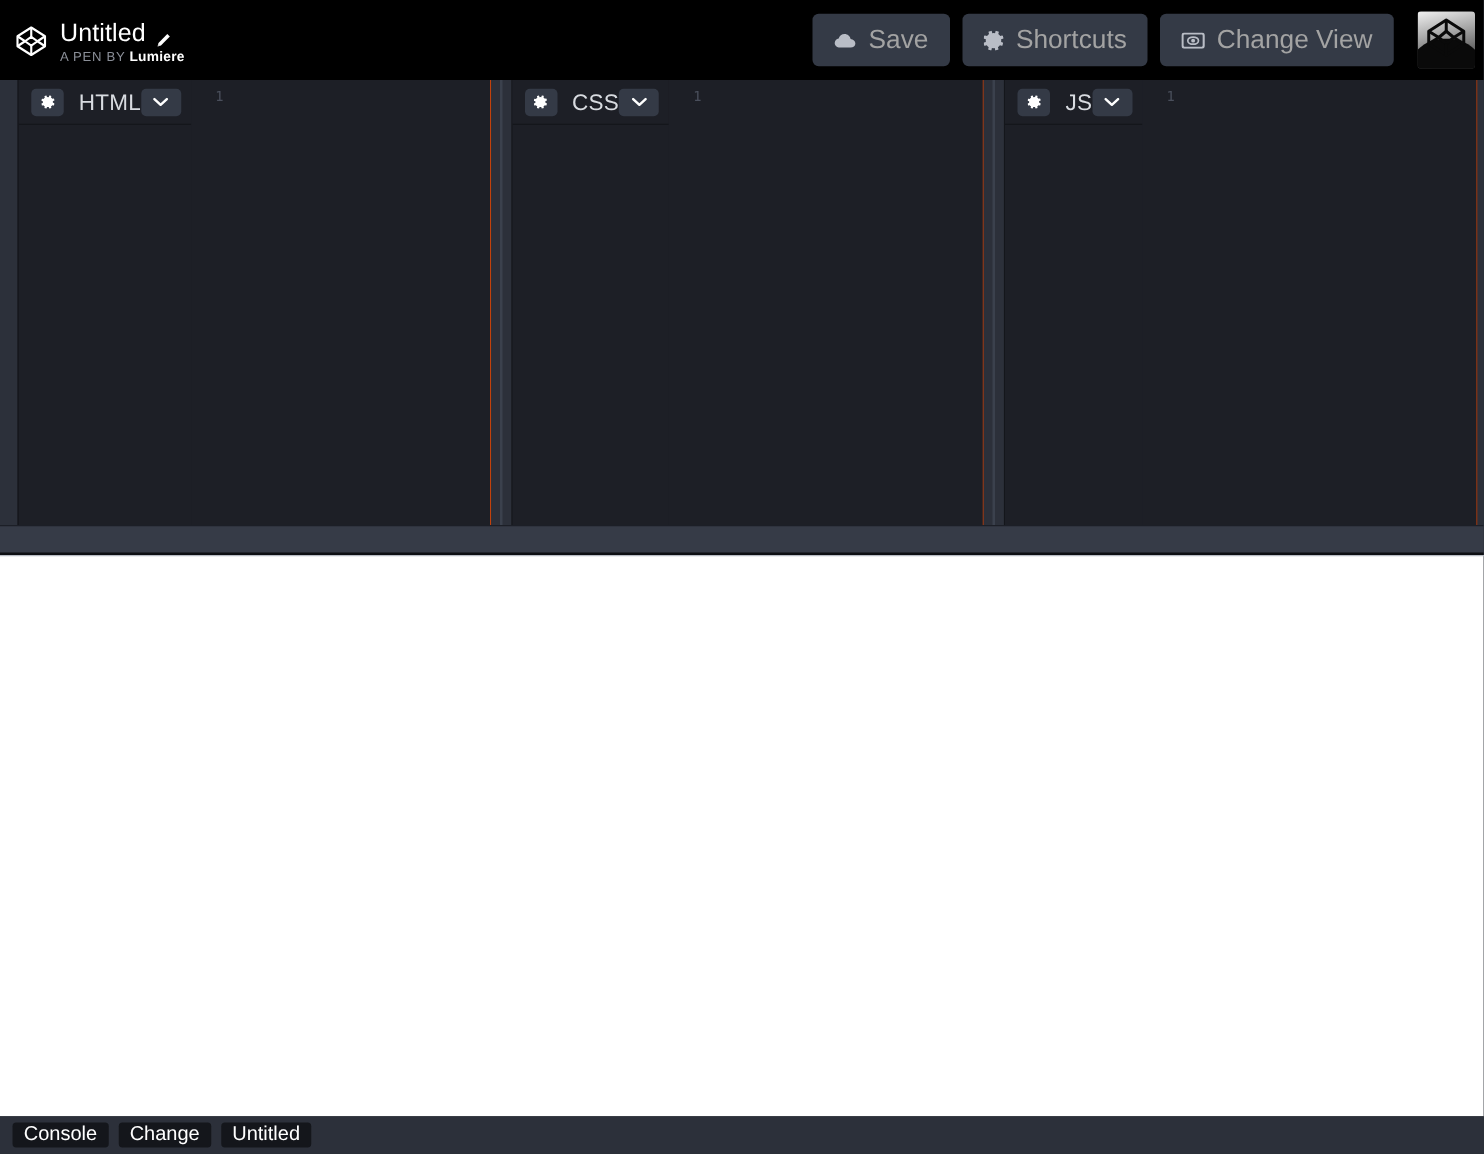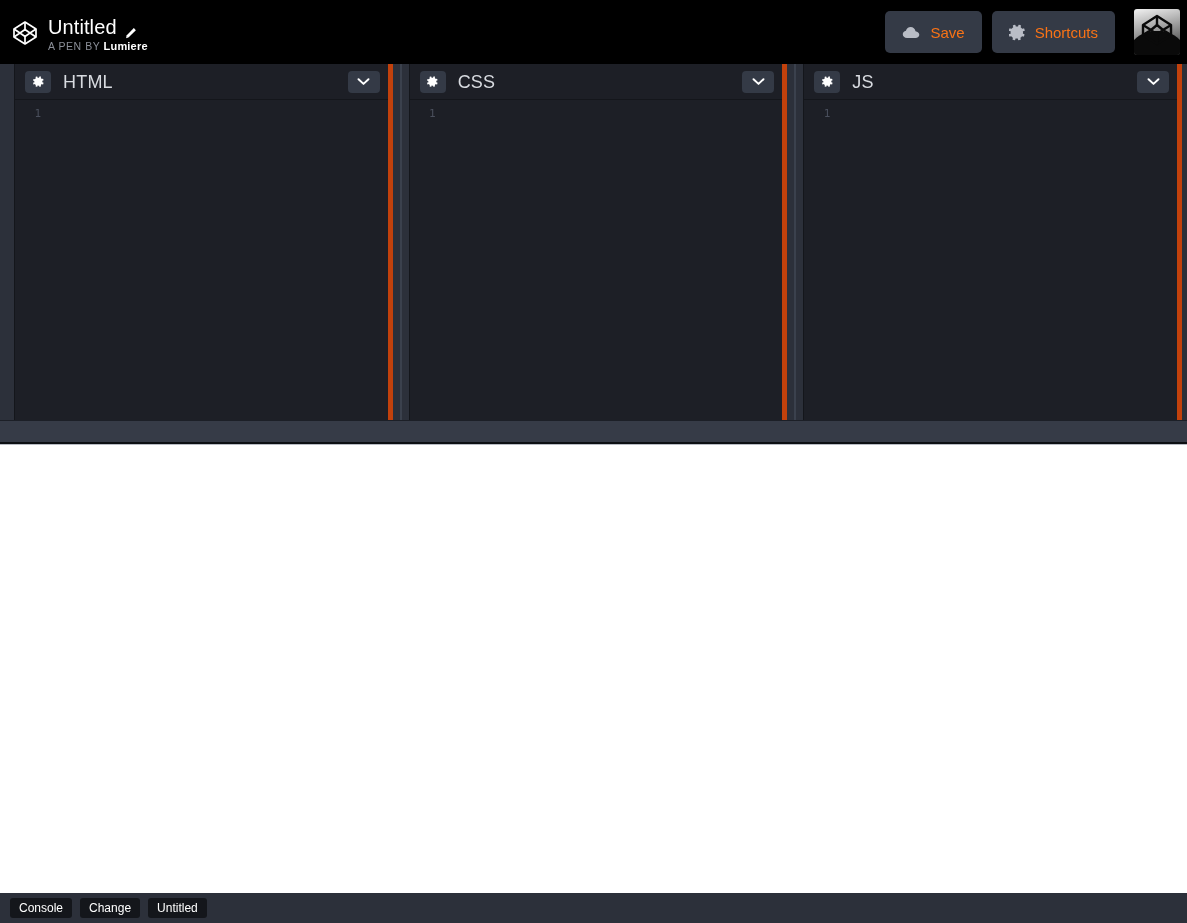--- a/index.html
+++ b/index.html
@@ -99,8 +99,8 @@
     background: #343a46;
     border: none;
     border-radius: 5px;
-    color: #f97316;
-    font-size: 15px;
+    color: #a3a3a3;
+    font-size: 21px;
     font-family: "Liberation Sans", sans-serif;
     display: flex;
     align-items: center;

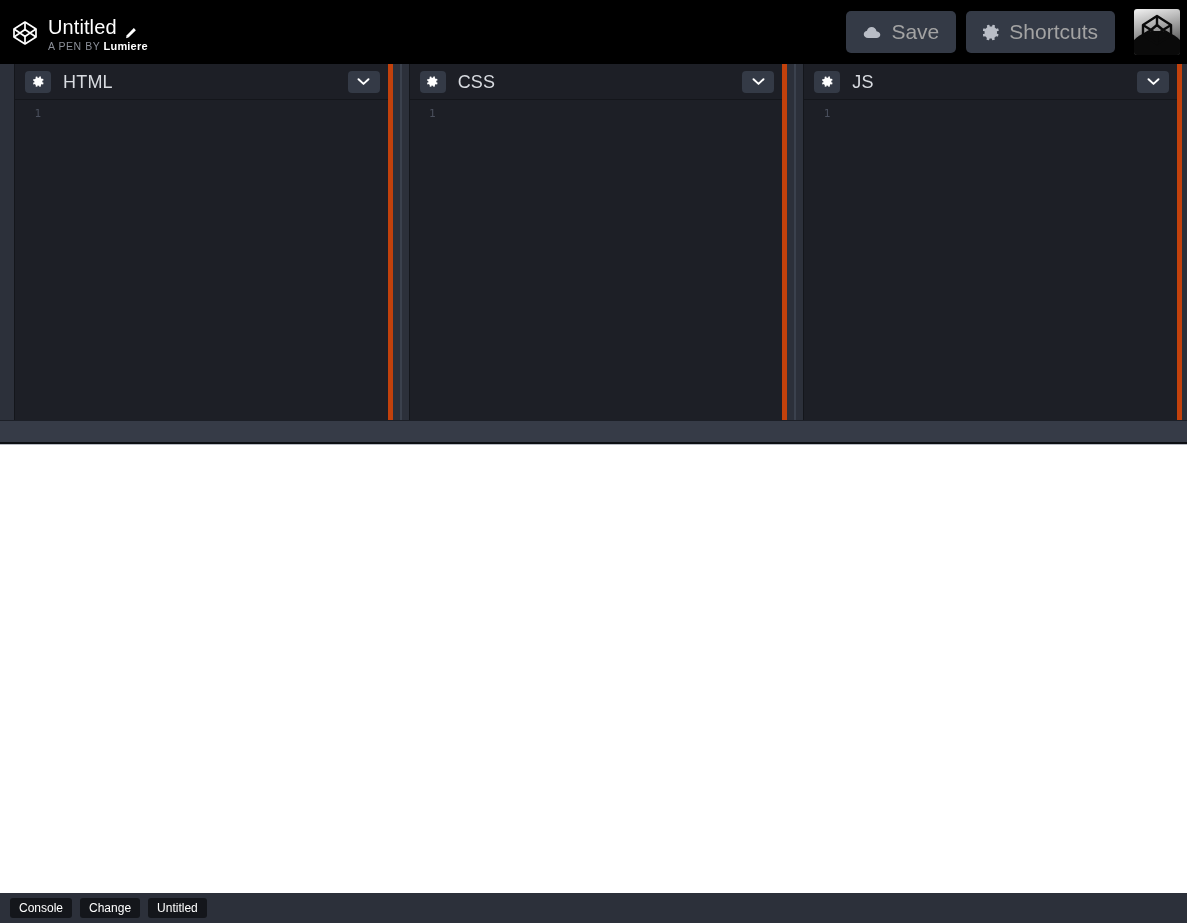--- a/index.html
+++ b/index.html
@@ -340,6 +340,16 @@
         <span>Shortcuts</span>
       </button>
 
+      <button class="tb-btn">
+        <span class="tb-icon">
+          <svg viewBox="0 0 20 14" width="19" height="13" aria-hidden="true">
+            <rect x="0.9" y="0.9" width="18.2" height="12.2" rx="1.6" fill="none" stroke="#b9bdc6" stroke-width="1.8"></rect>
+            <ellipse cx="10" cy="7" rx="4.6" ry="3.1" fill="none" stroke="#b9bdc6" stroke-width="1.5"></ellipse>
+            <circle cx="10" cy="7" r="1.7" fill="#b9bdc6"></circle>
+          </svg>
+        </span>
+        <span>Change View</span>
+      </button>
 
       <span class="avatar">
         <svg viewBox="0 0 46 46" width="46" height="46" aria-hidden="true">

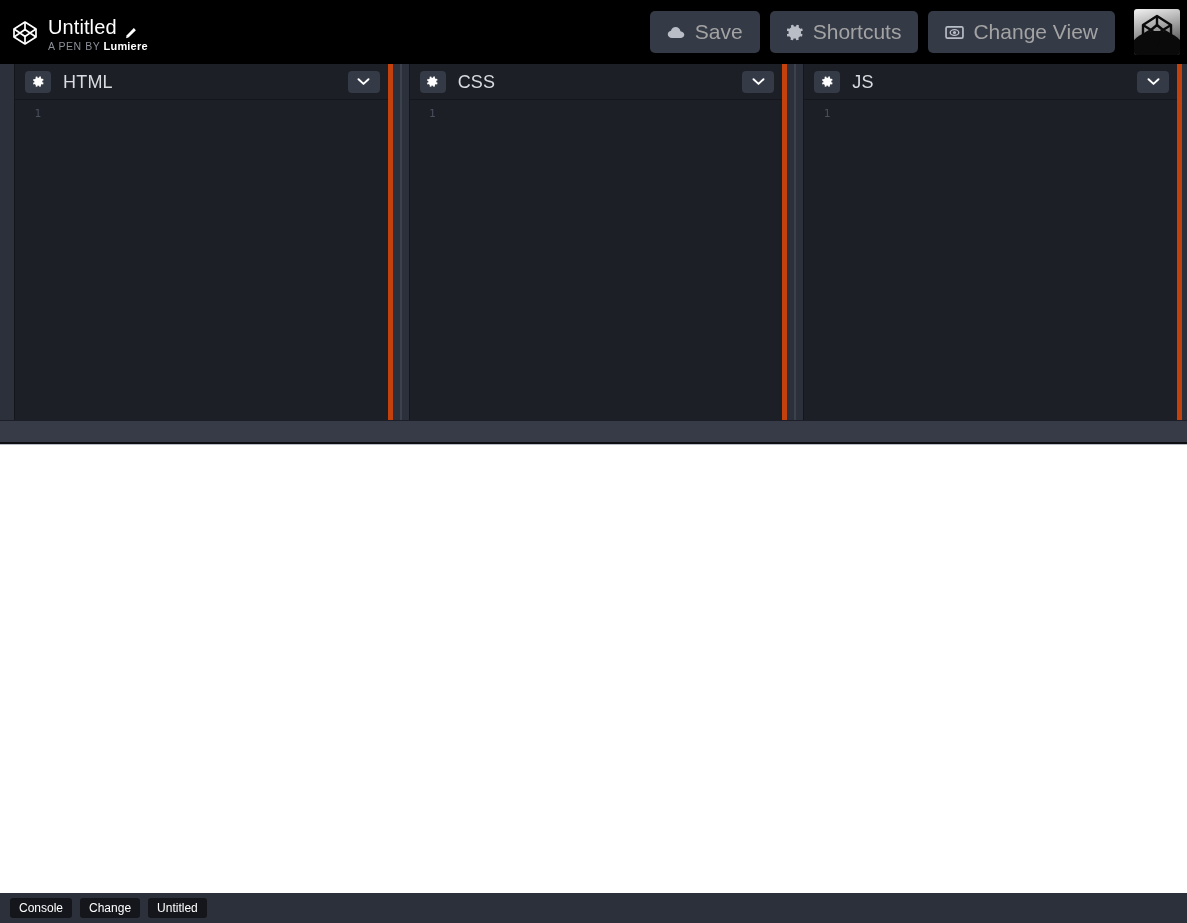--- a/index.html
+++ b/index.html
@@ -149,11 +149,11 @@
   .pane {
     flex: 1 1 0;
     display: flex;
-    flex-direction: column;
+    flex-direction: row;
     min-width: 0;
     background: #1d1f26;
     border-left: 1px solid #14161b;
-    border-right: 5px solid #c2410c;
+    border-right: 1px solid #c2410c;
   }
 
   .pane-head {

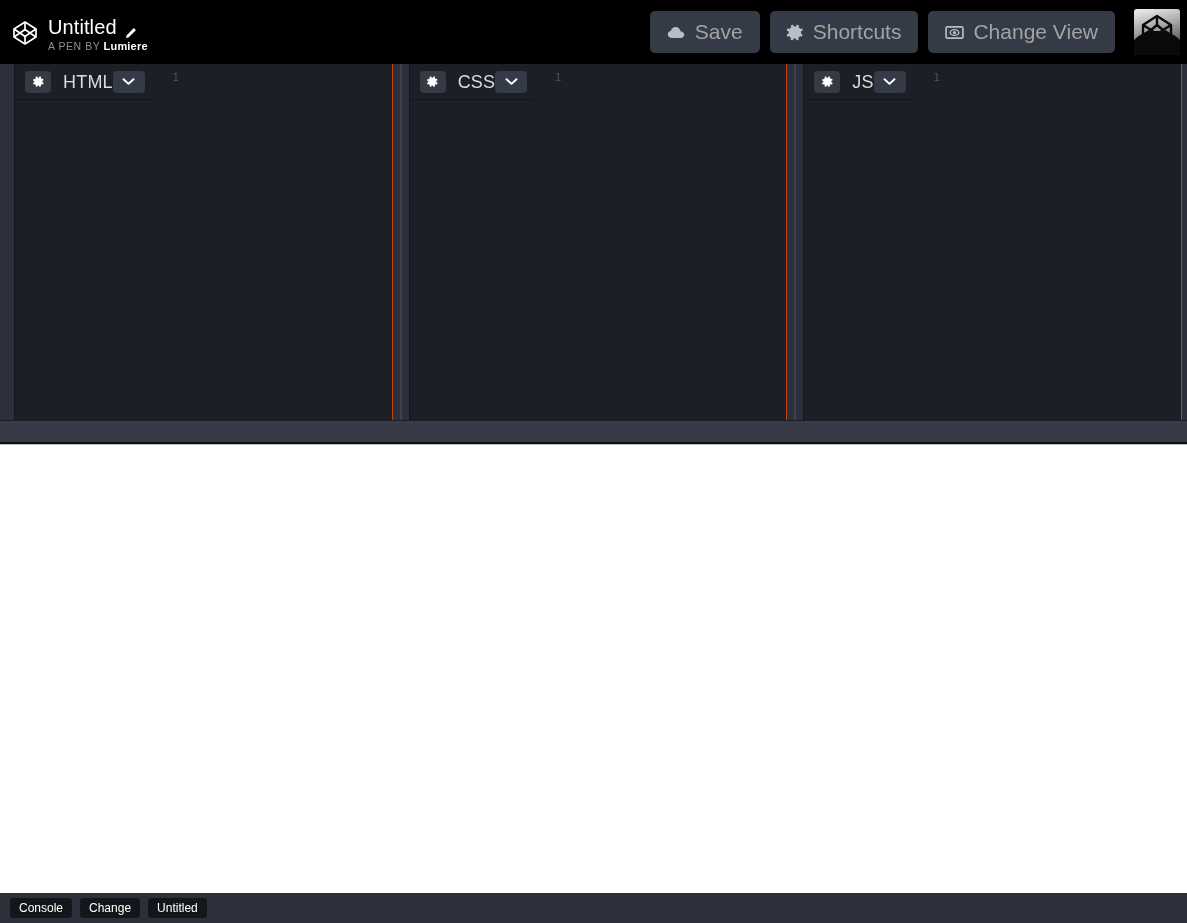--- a/index.html
+++ b/index.html
@@ -277,7 +277,7 @@
     border: none;
     border-radius: 3px;
     color: #ffffff;
-    font-size: 12px;
+    font-size: 16px;
     font-family: "Liberation Sans", sans-serif;
     padding: 0 9px;
     cursor: pointer;

